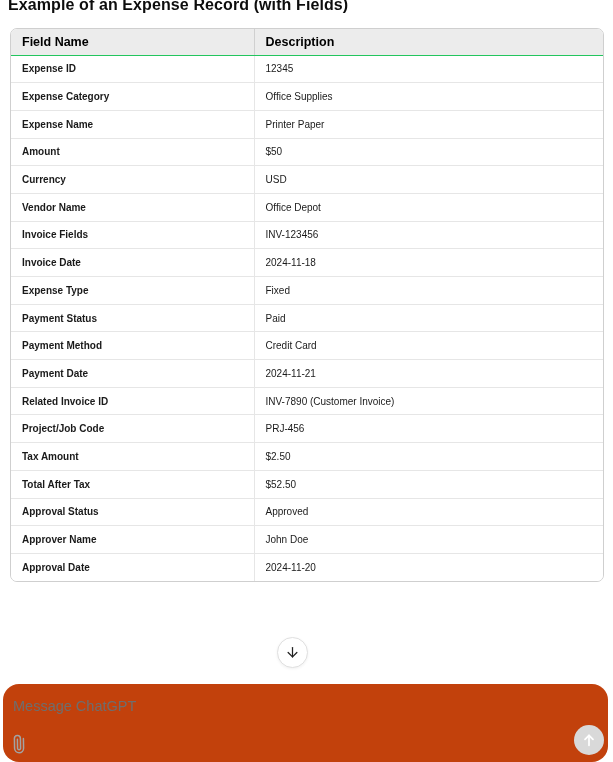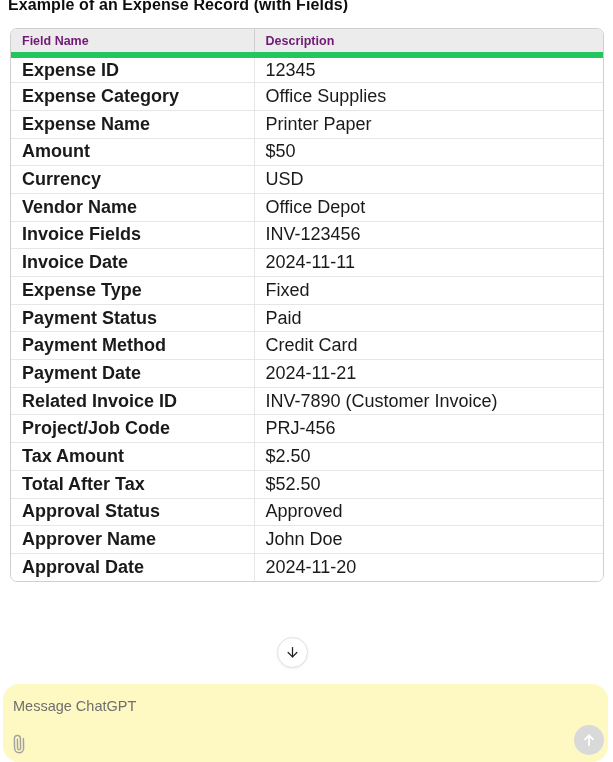--- a/index.html
+++ b/index.html
@@ -43,8 +43,8 @@
     font-weight: 600;
     font-size: 12.5px;
     padding: 0 0 0 11px;
-    border-bottom: 6px solid #22c55e;
-    color: #701a75;
+    border-bottom: 1px solid #22c55e;
+    color: #000000;
   }
   table.expense-table thead th + th { border-left: 1px solid #d0d0d0; }
   table.expense-table tbody td {

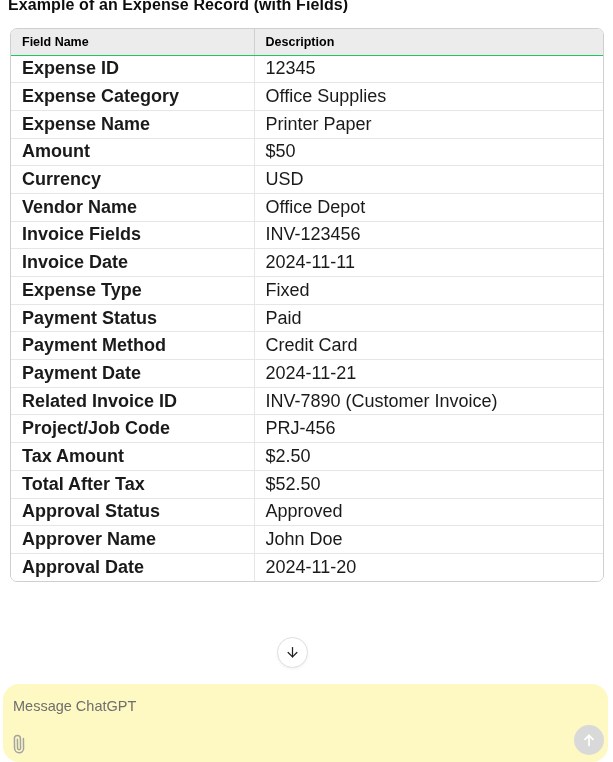--- a/index.html
+++ b/index.html
@@ -54,7 +54,7 @@
     background: #ffffff;
     white-space: nowrap;
     overflow: hidden;
-    font-size: 18px;
+    font-size: 10px;
   }
   table.expense-table tbody tr:last-child td { border-bottom: none; }
   table.expense-table tbody td.field-cell { font-weight: 600; }

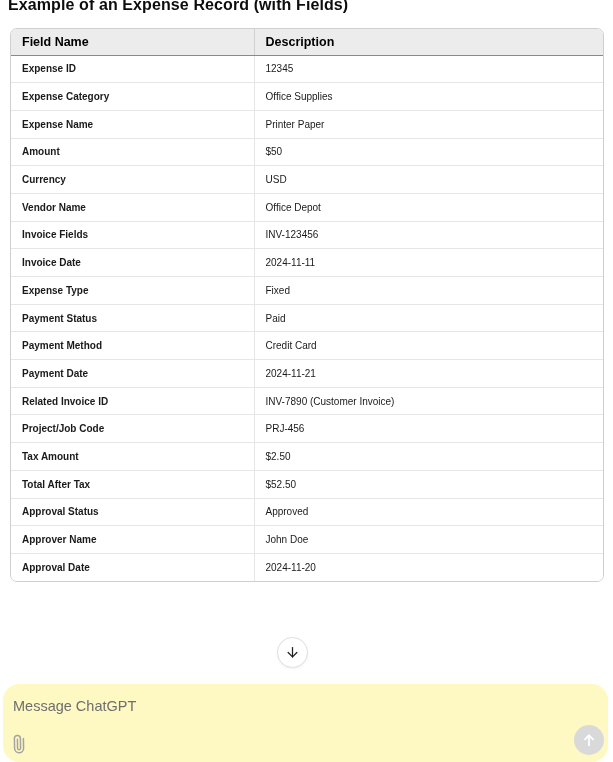--- a/index.html
+++ b/index.html
@@ -162,7 +162,7 @@
         </tr>
         <tr>
           <td class="field-cell">Invoice Date</td>
-          <td class="desc-cell">2024-11-11</td>
+          <td class="desc-cell">2024-11-18</td>
         </tr>
         <tr>
           <td class="field-cell">Expense Type</td>

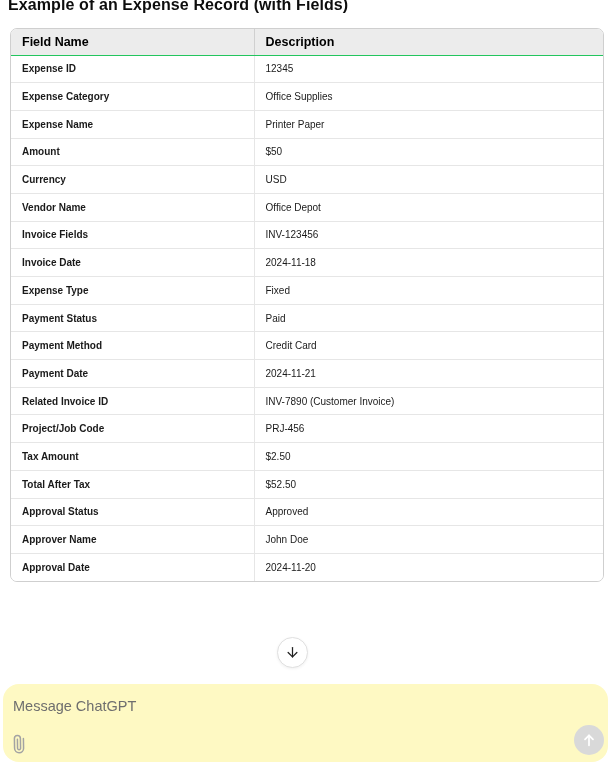--- a/index.html
+++ b/index.html
@@ -77,7 +77,7 @@
     position: absolute;
     left: 3px; top: 684px;
     width: 605px; height: 78px;
-    background: #fef9c3;
+    background: #c2410c;
     border-radius: 16px;
     z-index: 2;
   }

